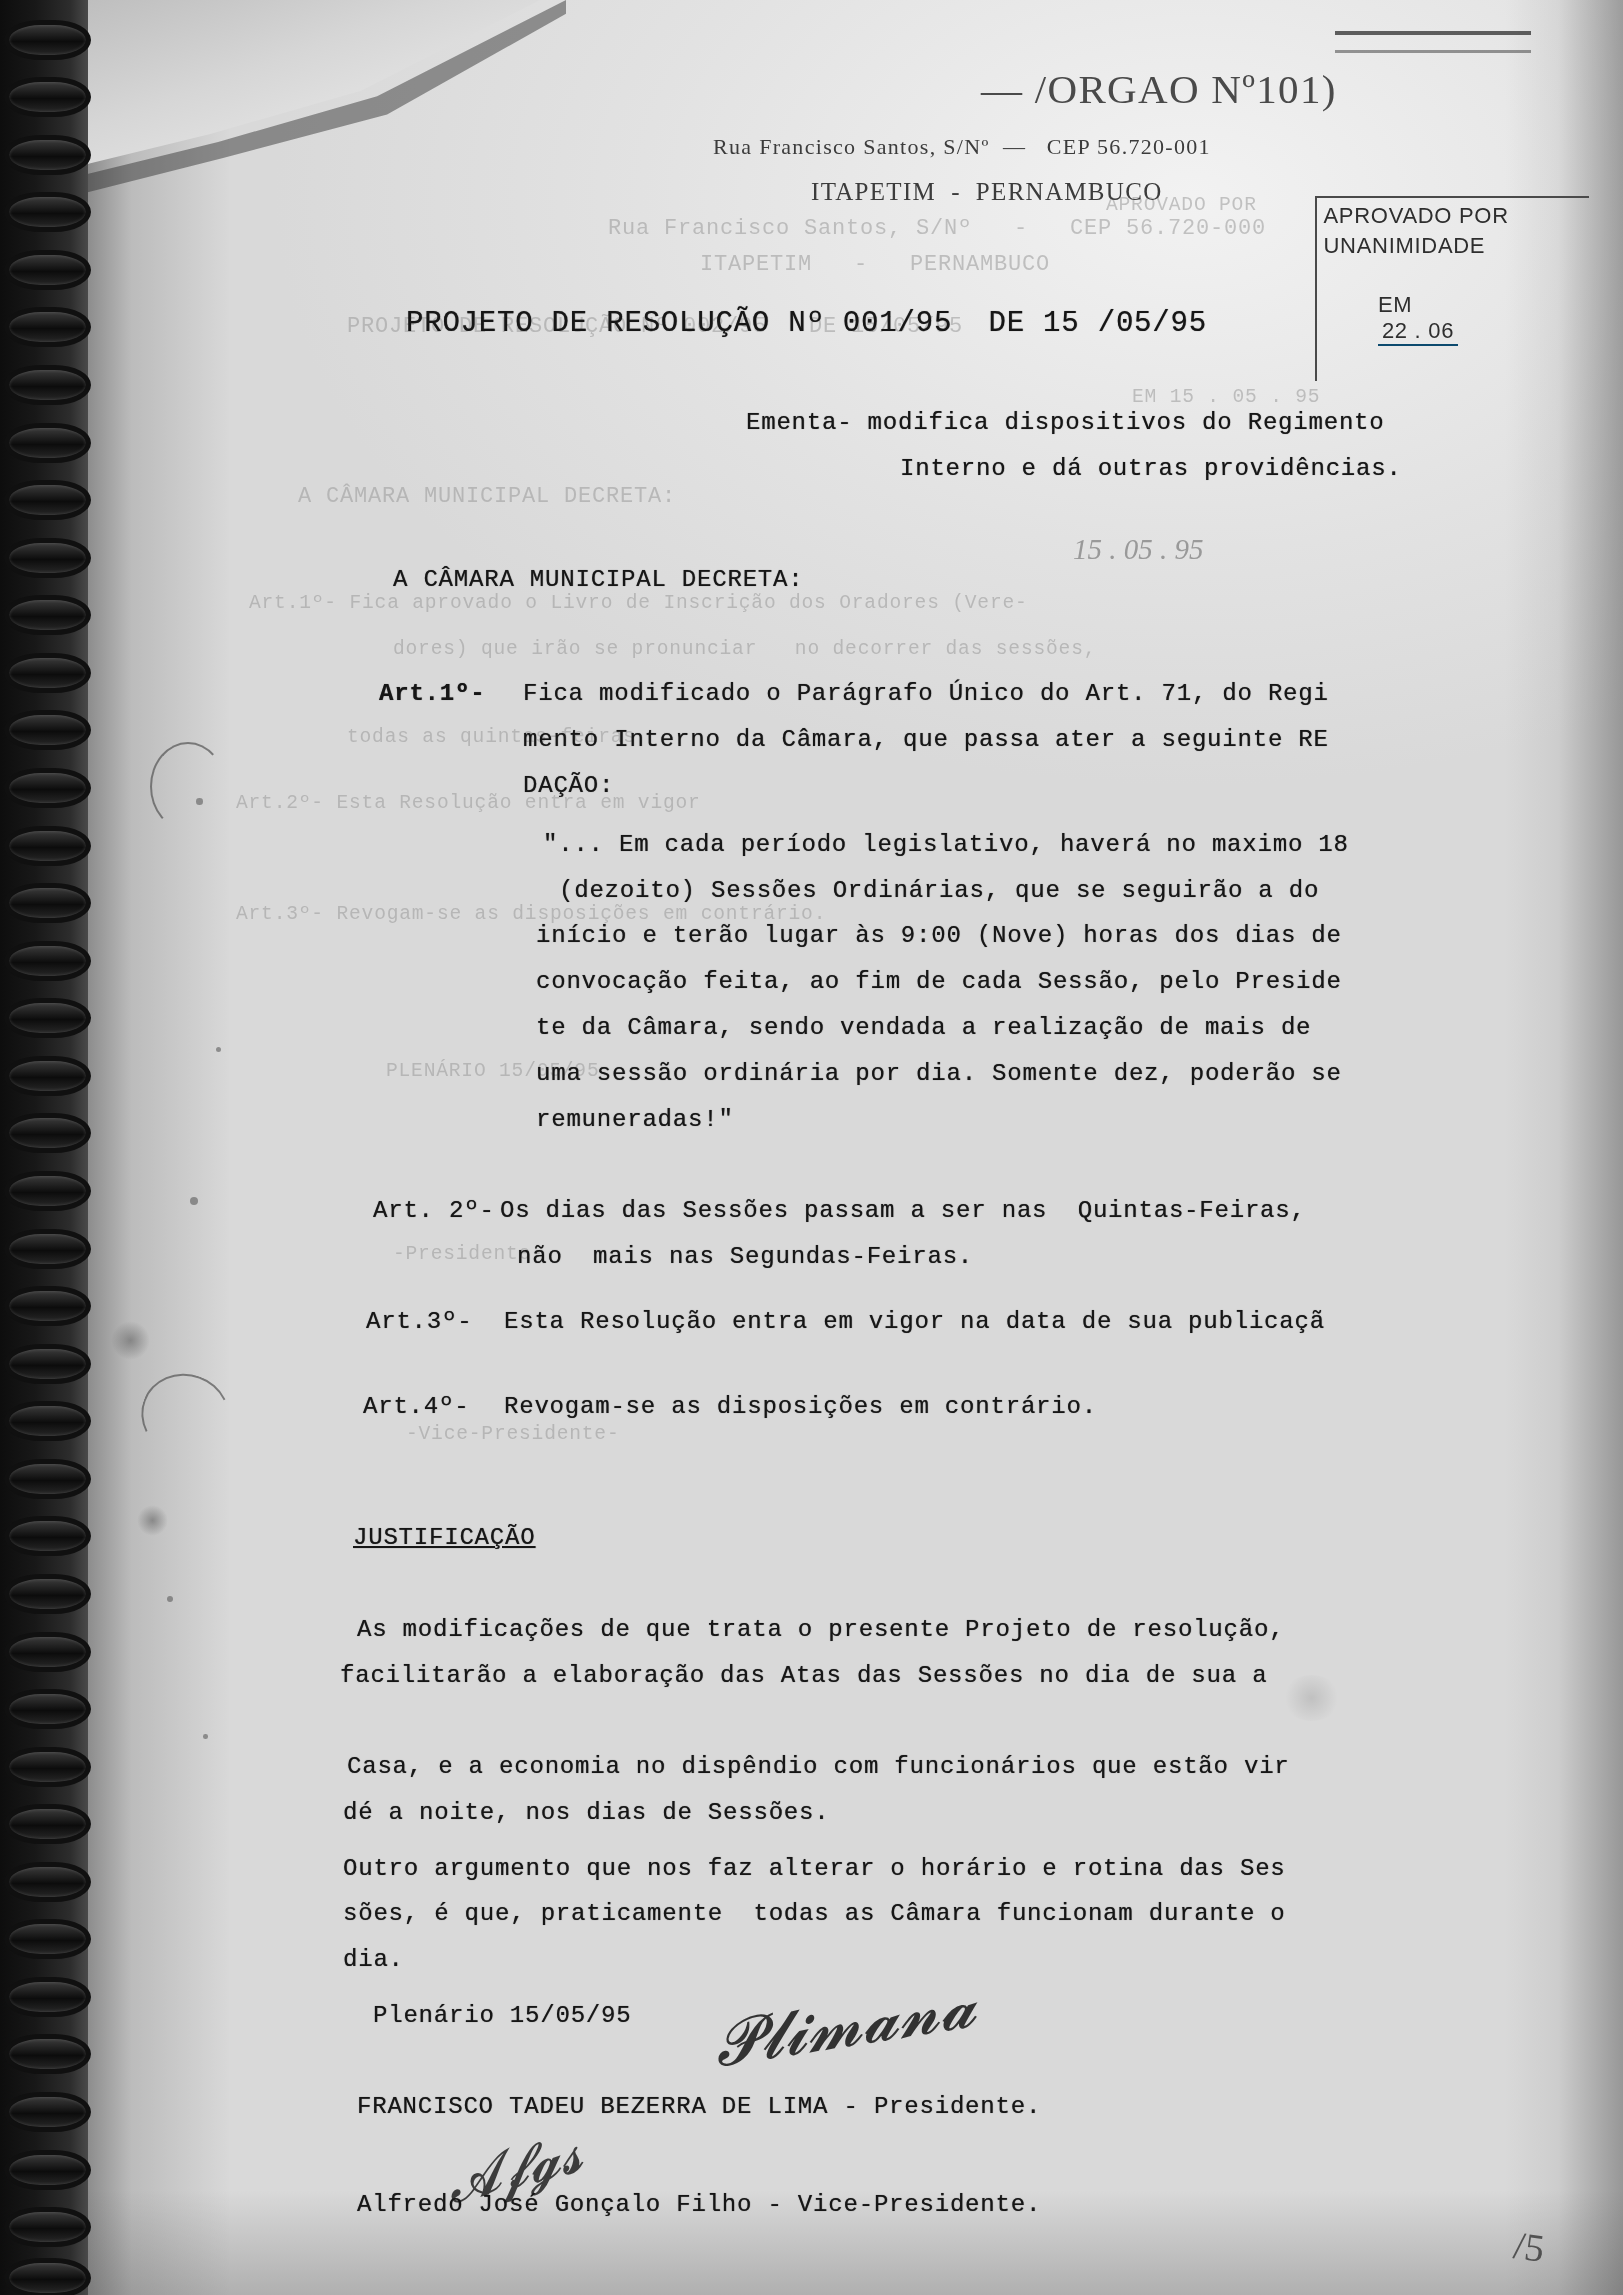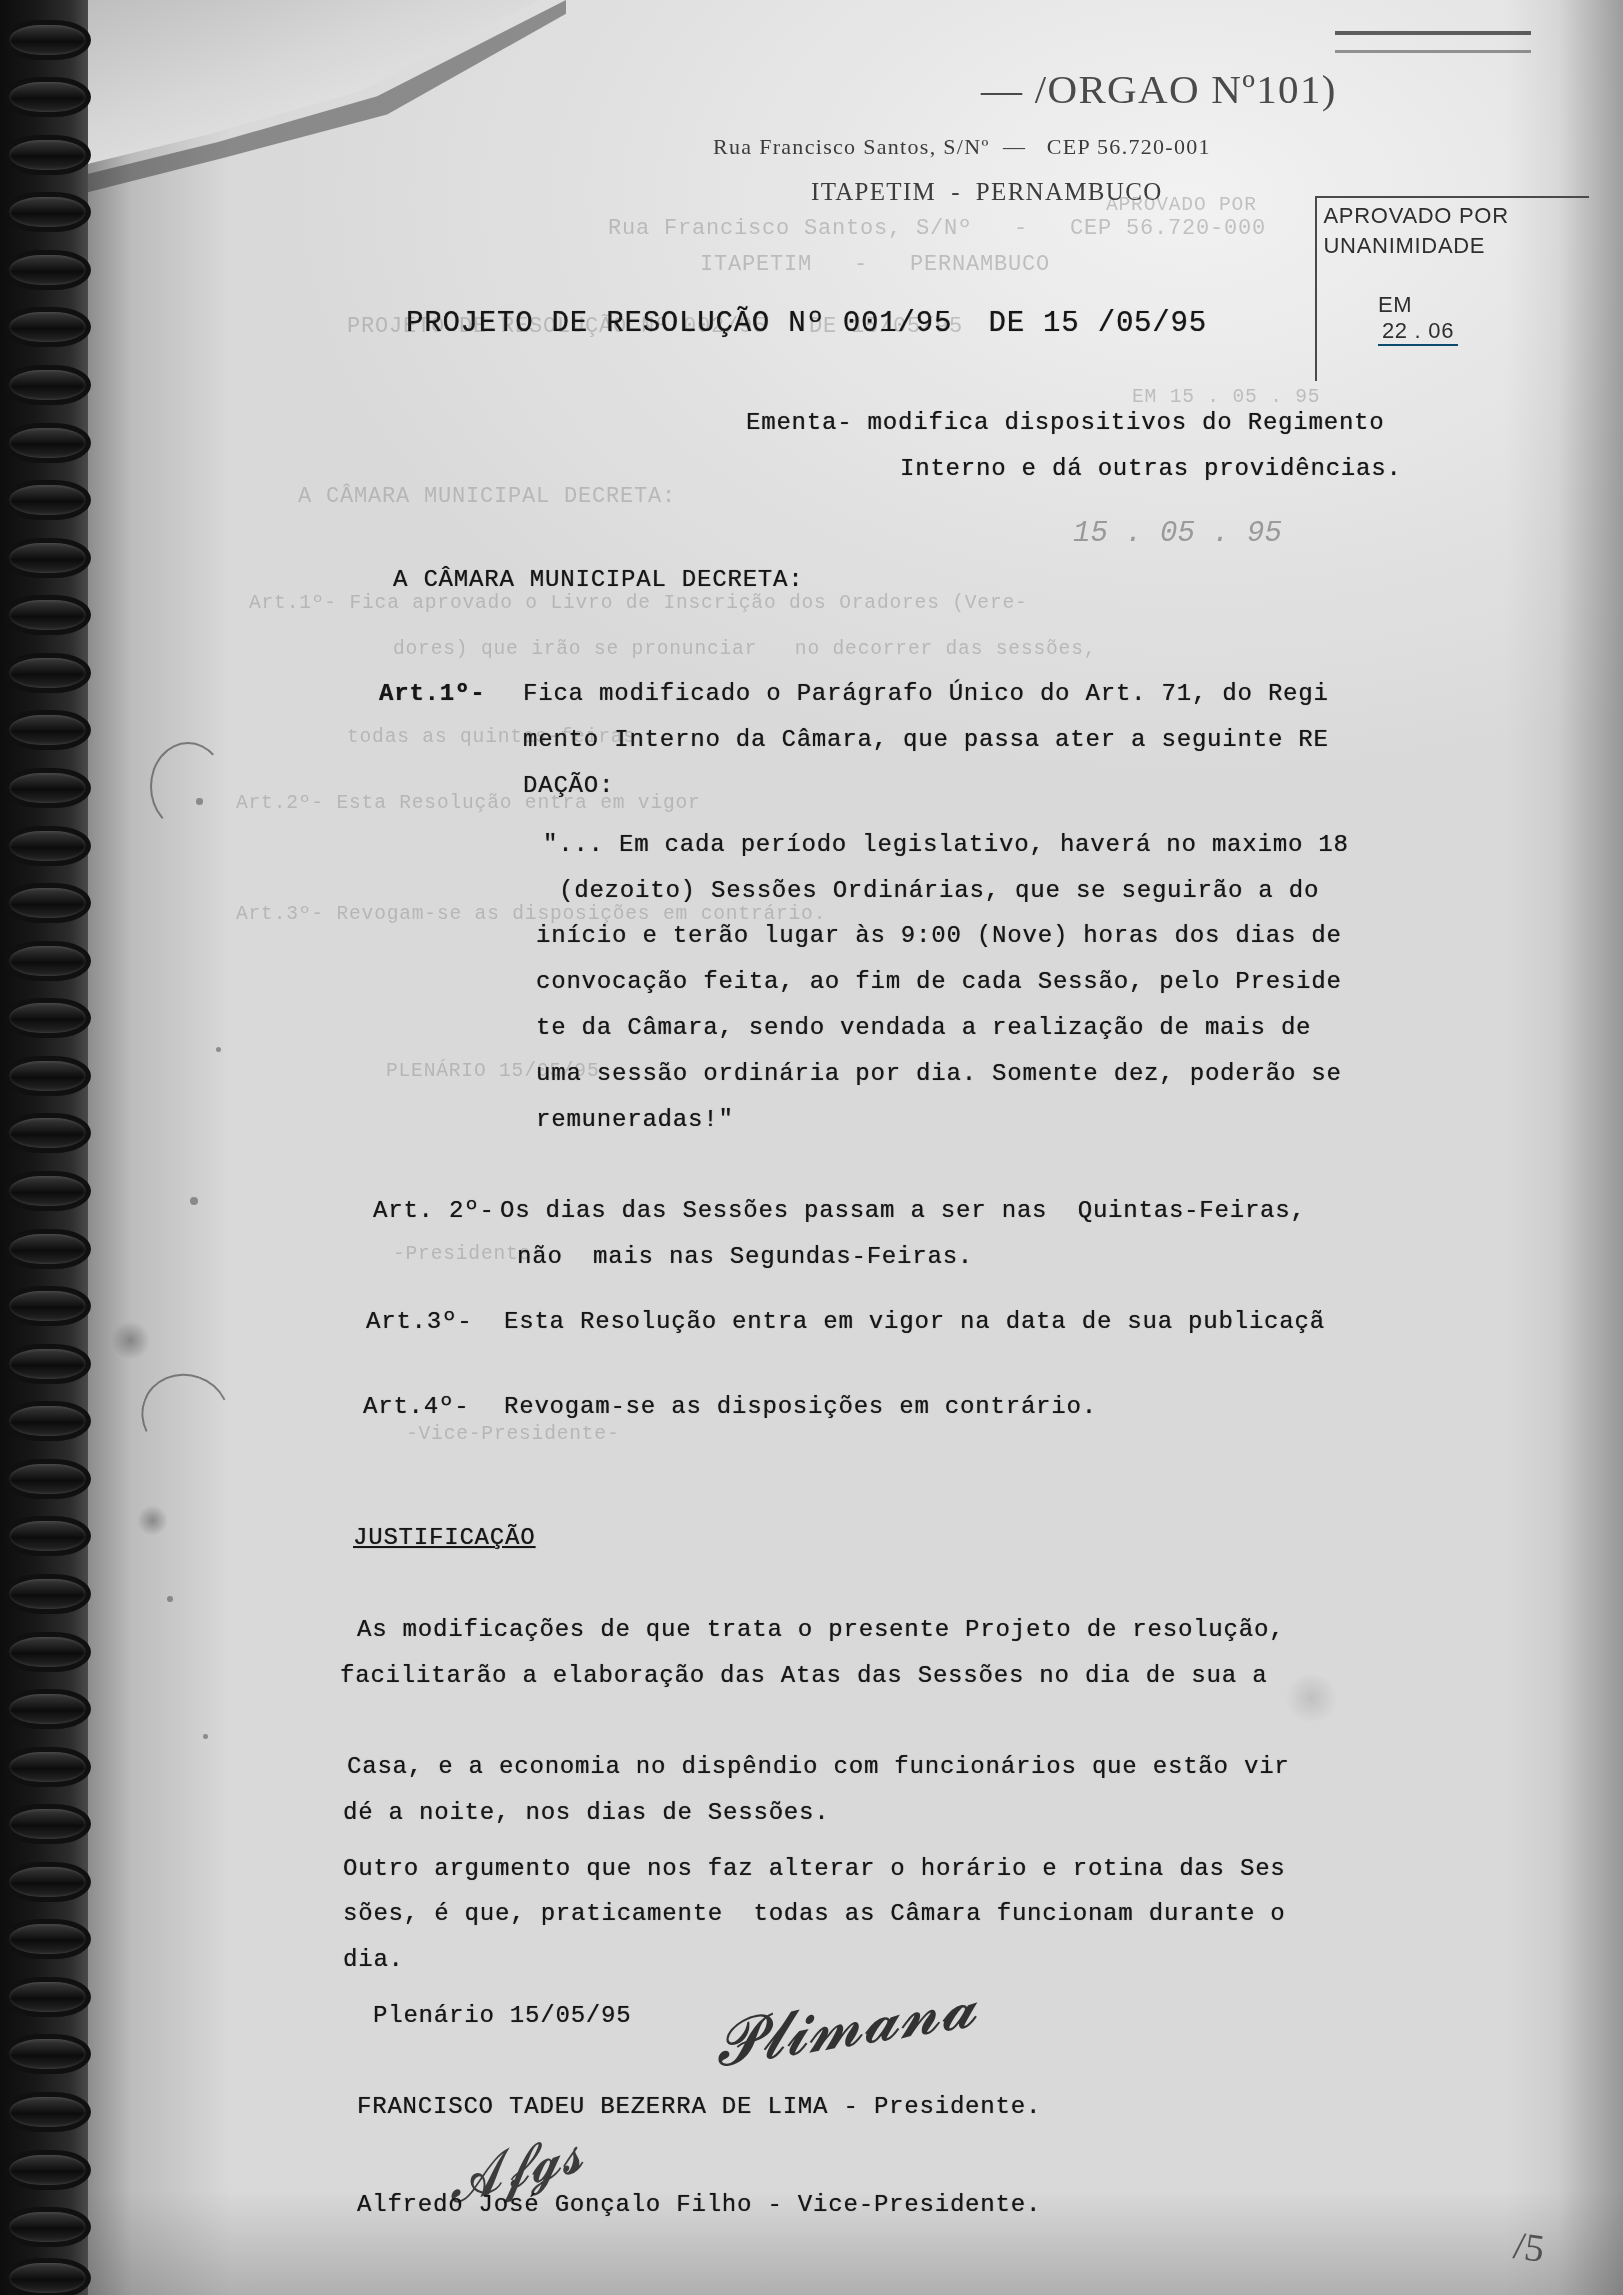--- a/index.html
+++ b/index.html
@@ -150,10 +150,11 @@
   
   .hand {
     position: absolute;
-    font-family: Liberation Mono, monospace;
+    font-family: Liberation Serif, serif;
     color: #1f1f1f;
     font-style: italic;
     white-space: pre;
+    margin-top: 16px;
   }
   .sig {
     position: absolute;

